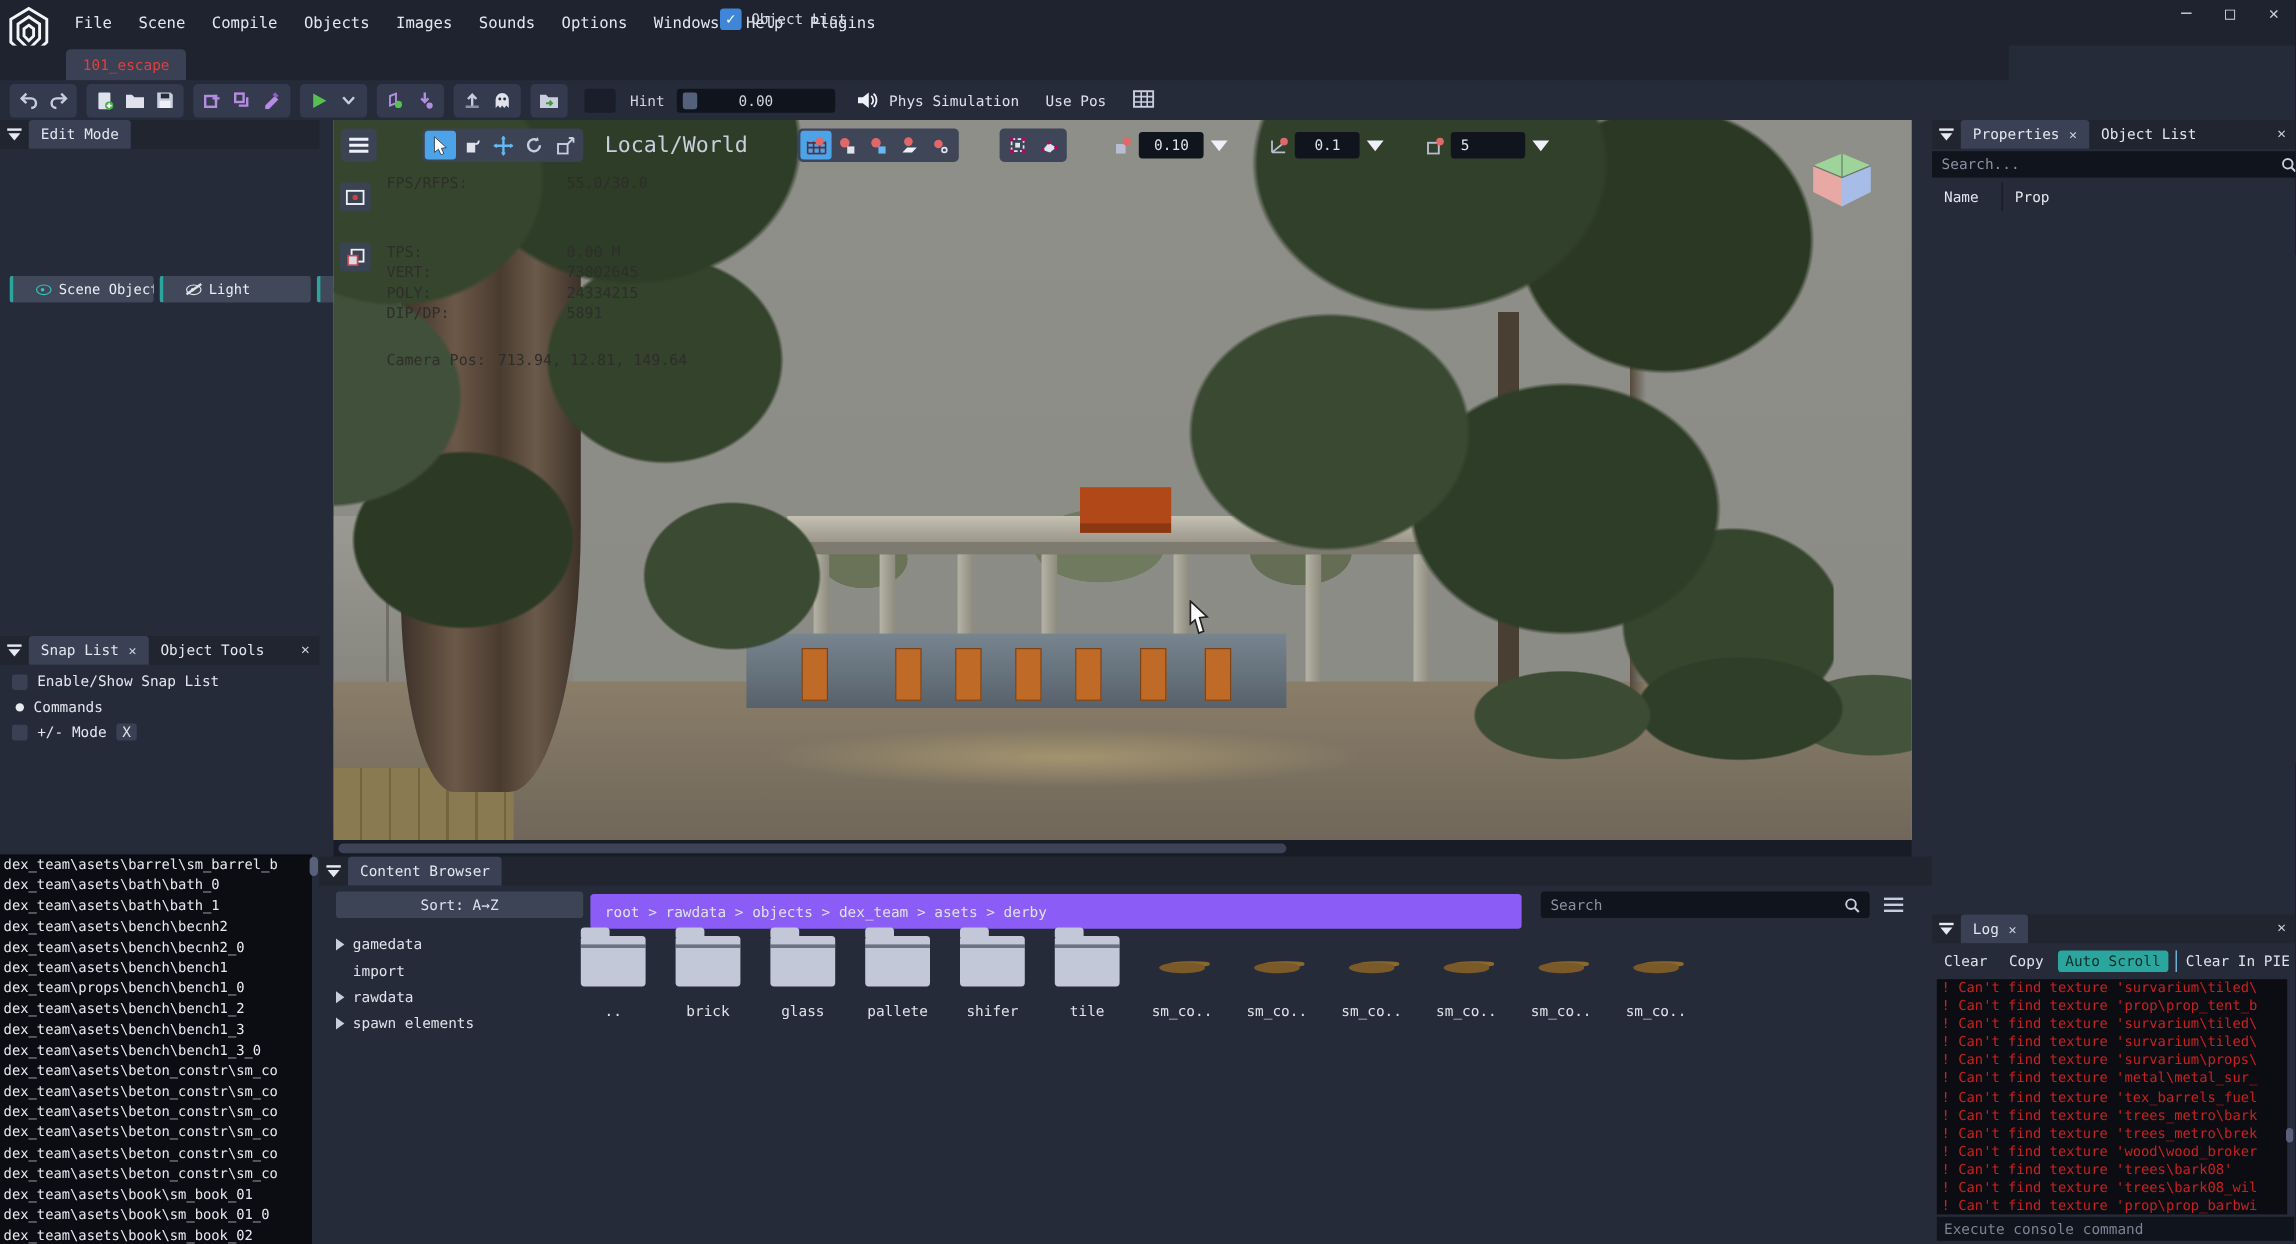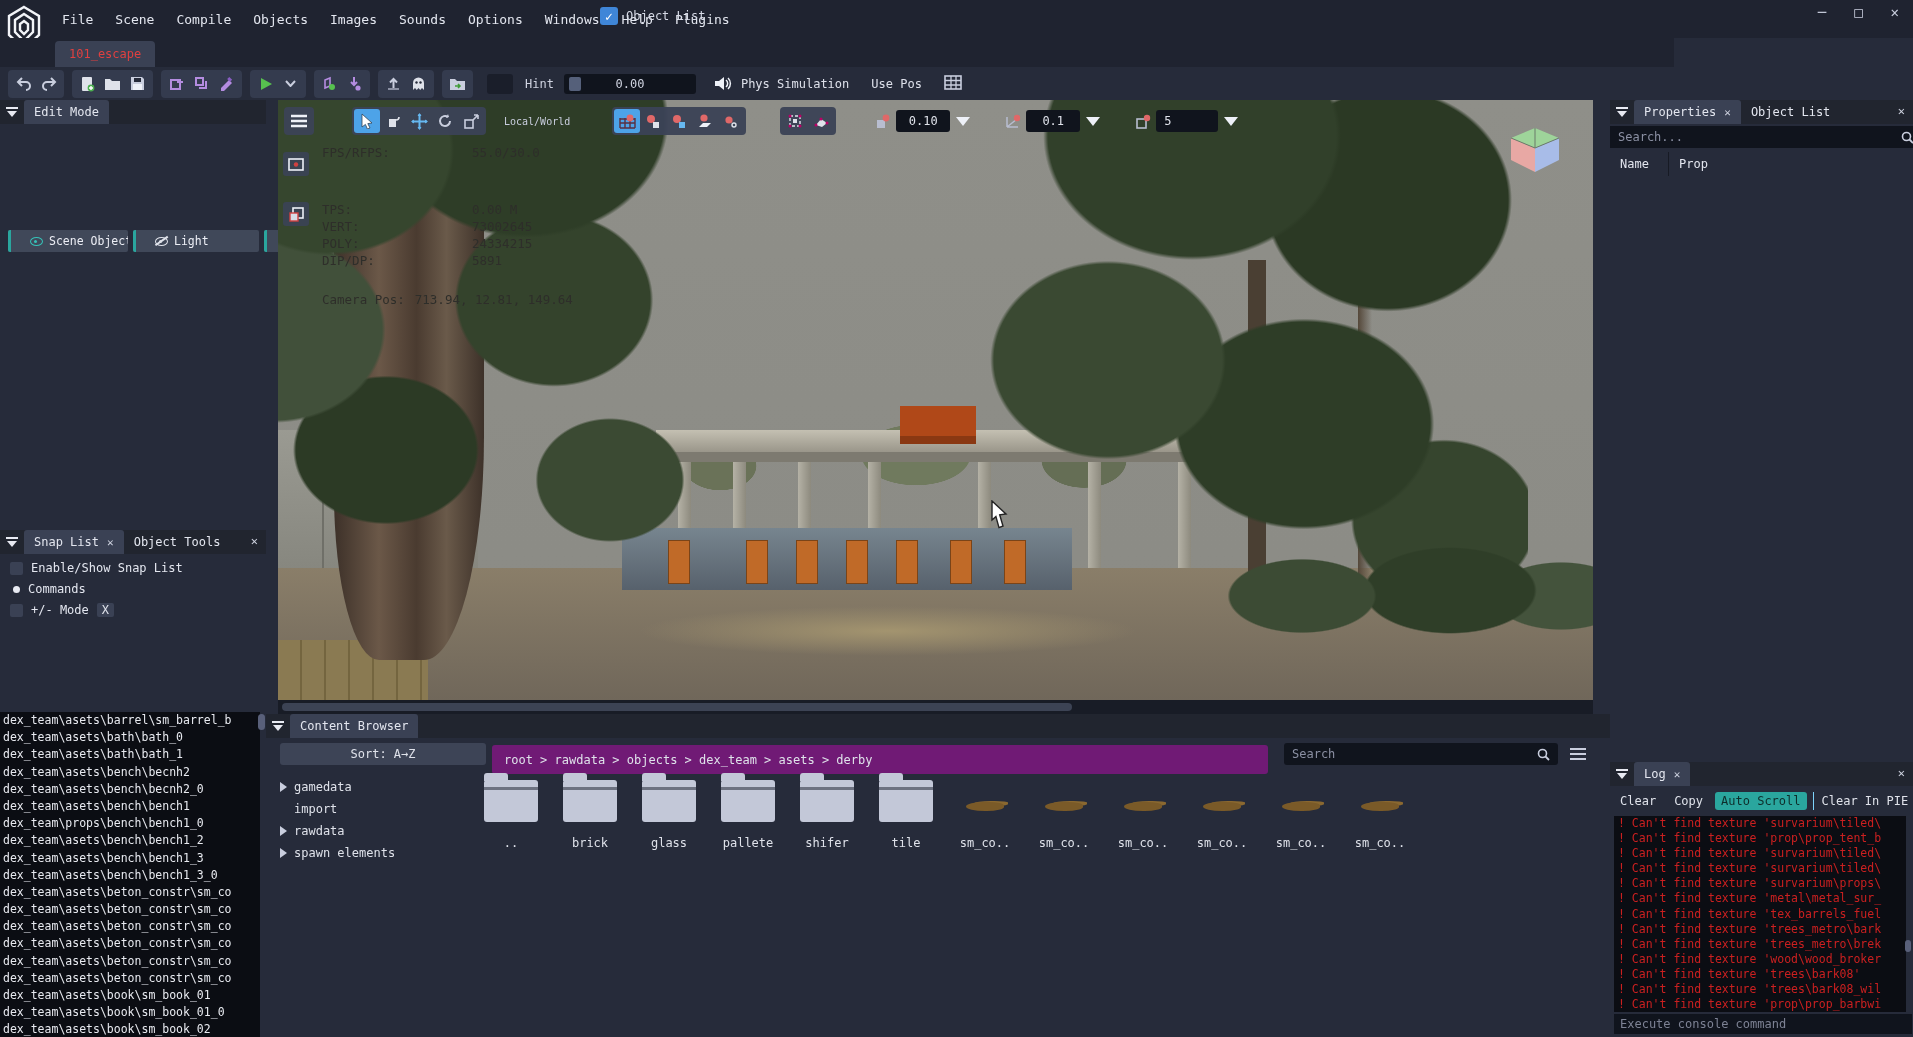--- a/index.html
+++ b/index.html
@@ -70,7 +70,7 @@
   .vchip{display:flex;align-items:center;background:rgba(59,67,86,.96);border-radius:4px;padding:1px 2px;height:26px;}
   .vbtn{width:26px;height:24px;display:flex;align-items:center;justify-content:center;border-radius:3px;}
   .vbtn.active{background:#4da3e8;}
-  .coordmode{color:#c9cede;background:none;padding:0 10px;font-size:10px;}
+  .coordmode{color:#c9cede;background:none;padding:0 10px;font-size:18px;}
   .valbox{background:#10141d;border-radius:3px;color:#dfe2ea;height:22px;display:flex;align-items:center;padding:0 8px;min-width:38px;justify-content:center;}
   .caret{width:0;height:0;border-left:7px solid transparent;border-right:7px solid transparent;border-top:9px solid #eef1f8;margin:0 6px;}
   .side-icons{position:absolute;left:5px;top:52px;display:flex;flex-direction:column;gap:26px;}

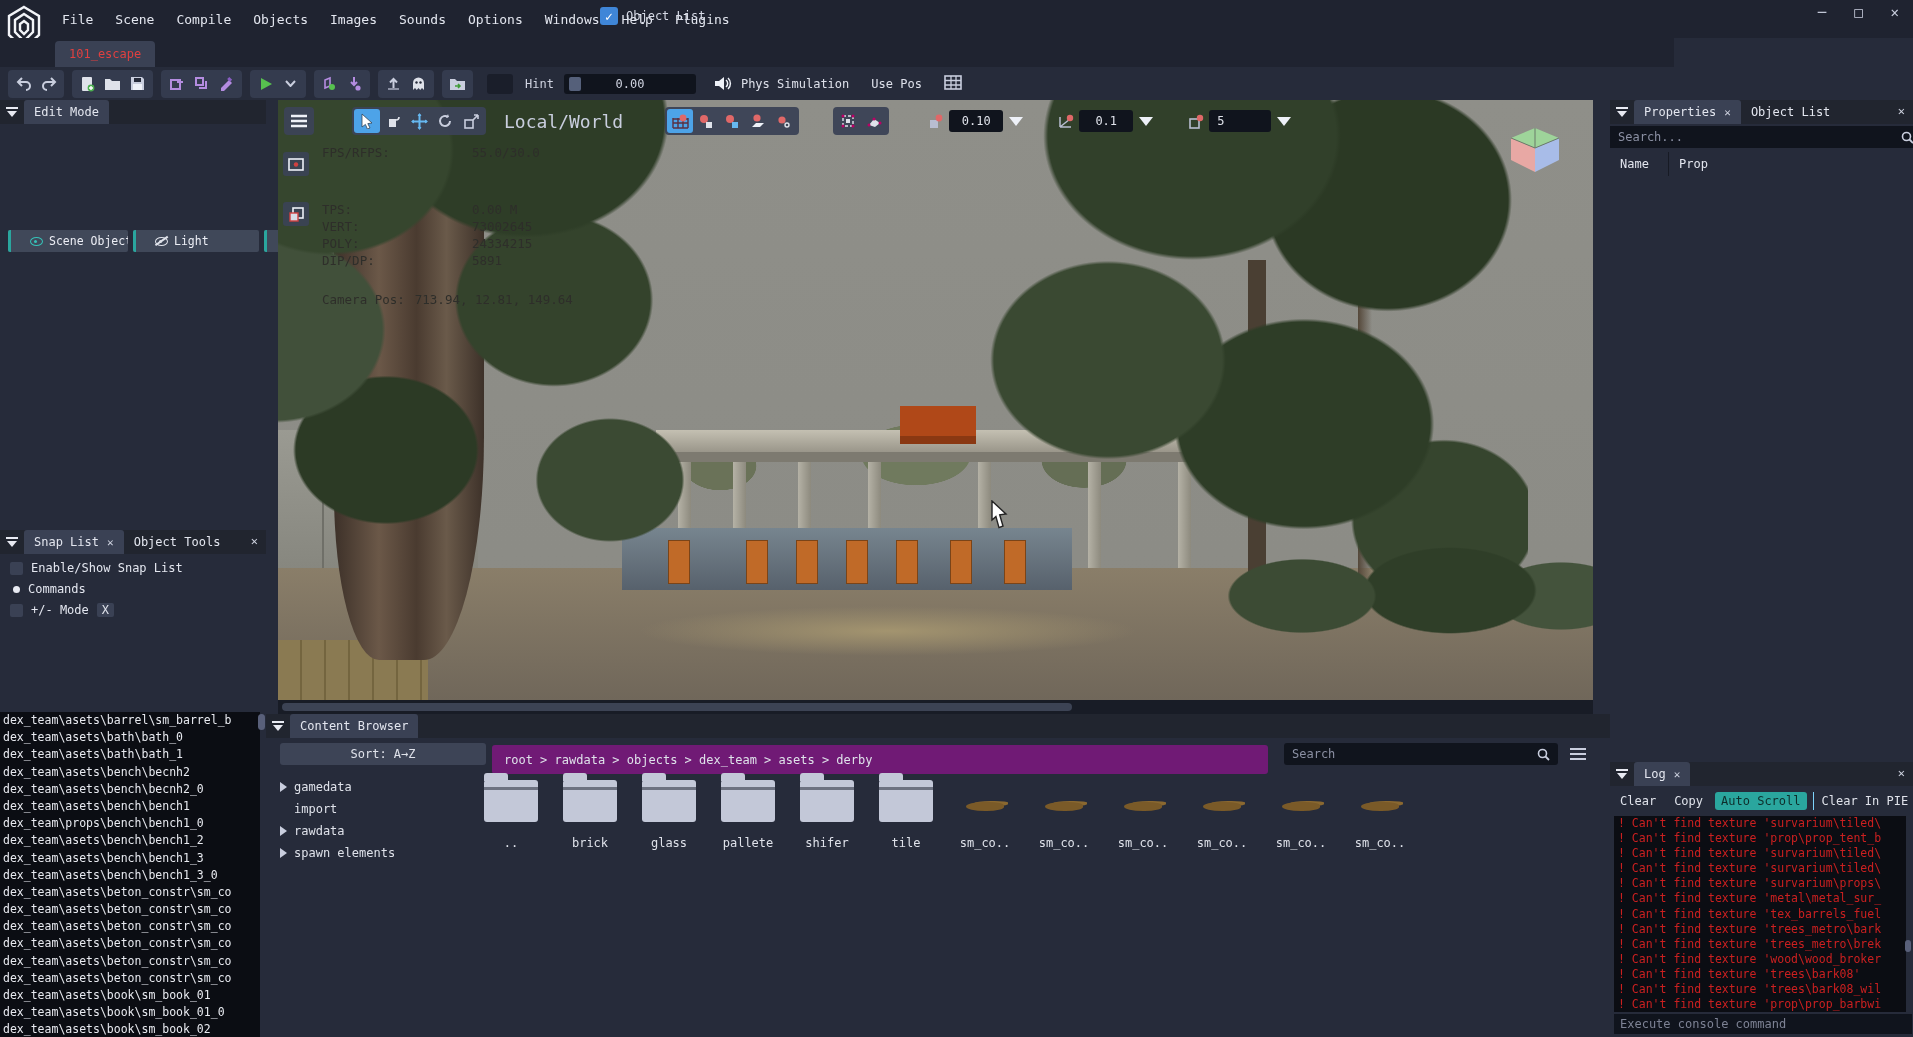--- a/index.html
+++ b/index.html
@@ -83,7 +83,7 @@
   .cbrowser{position:absolute;left:266px;top:714px;width:1347px;height:323px;background:#262b3a;}
   .cb-controls{position:absolute;left:14px;top:28px;height:24px;display:flex;align-items:center;}
   .sortbtn{width:206px;height:22px;background:#3d4456;border-radius:3px;display:flex;align-items:center;justify-content:center;color:#dfe2ea;}
-  .breadcrumb{margin-left:6px;width:752px;height:29px;background:#701a75;border-radius:3px;display:flex;align-items:center;padding:0 12px;color:#dfe2ea;margin-top:11px;}
+  .breadcrumb{margin-left:6px;width:752px;height:29px;background:#8b5cf6;border-radius:3px;display:flex;align-items:center;padding:0 12px;color:#dfe2ea;margin-top:11px;}
   .cb-search{margin-left:16px;width:258px;height:22px;background:#10141d;border-radius:3px;display:flex;align-items:center;padding:0 8px;color:#8b90a3;}
   .cb-search .mag{margin-left:auto;}
   .listicon{margin-left:12px;display:flex;flex-direction:column;gap:3px;}

